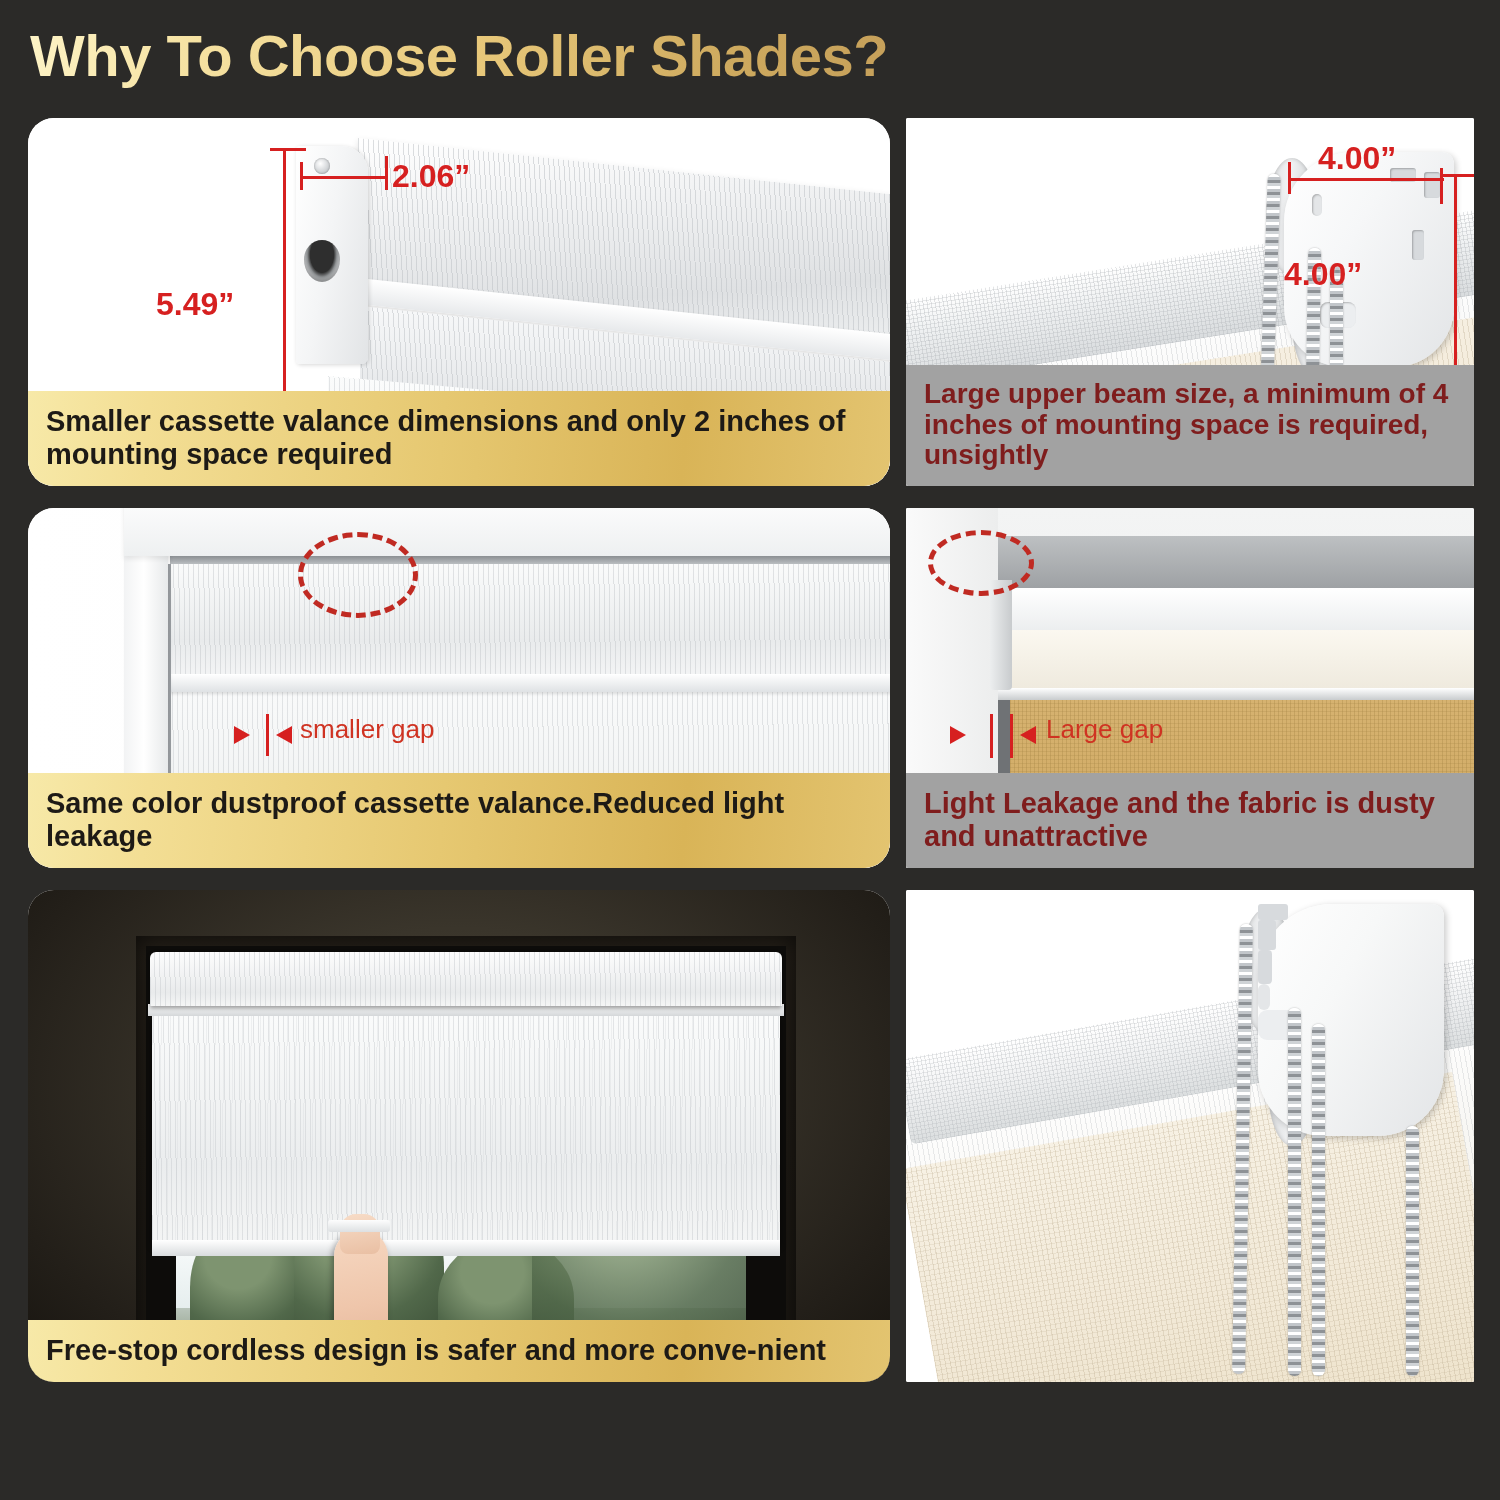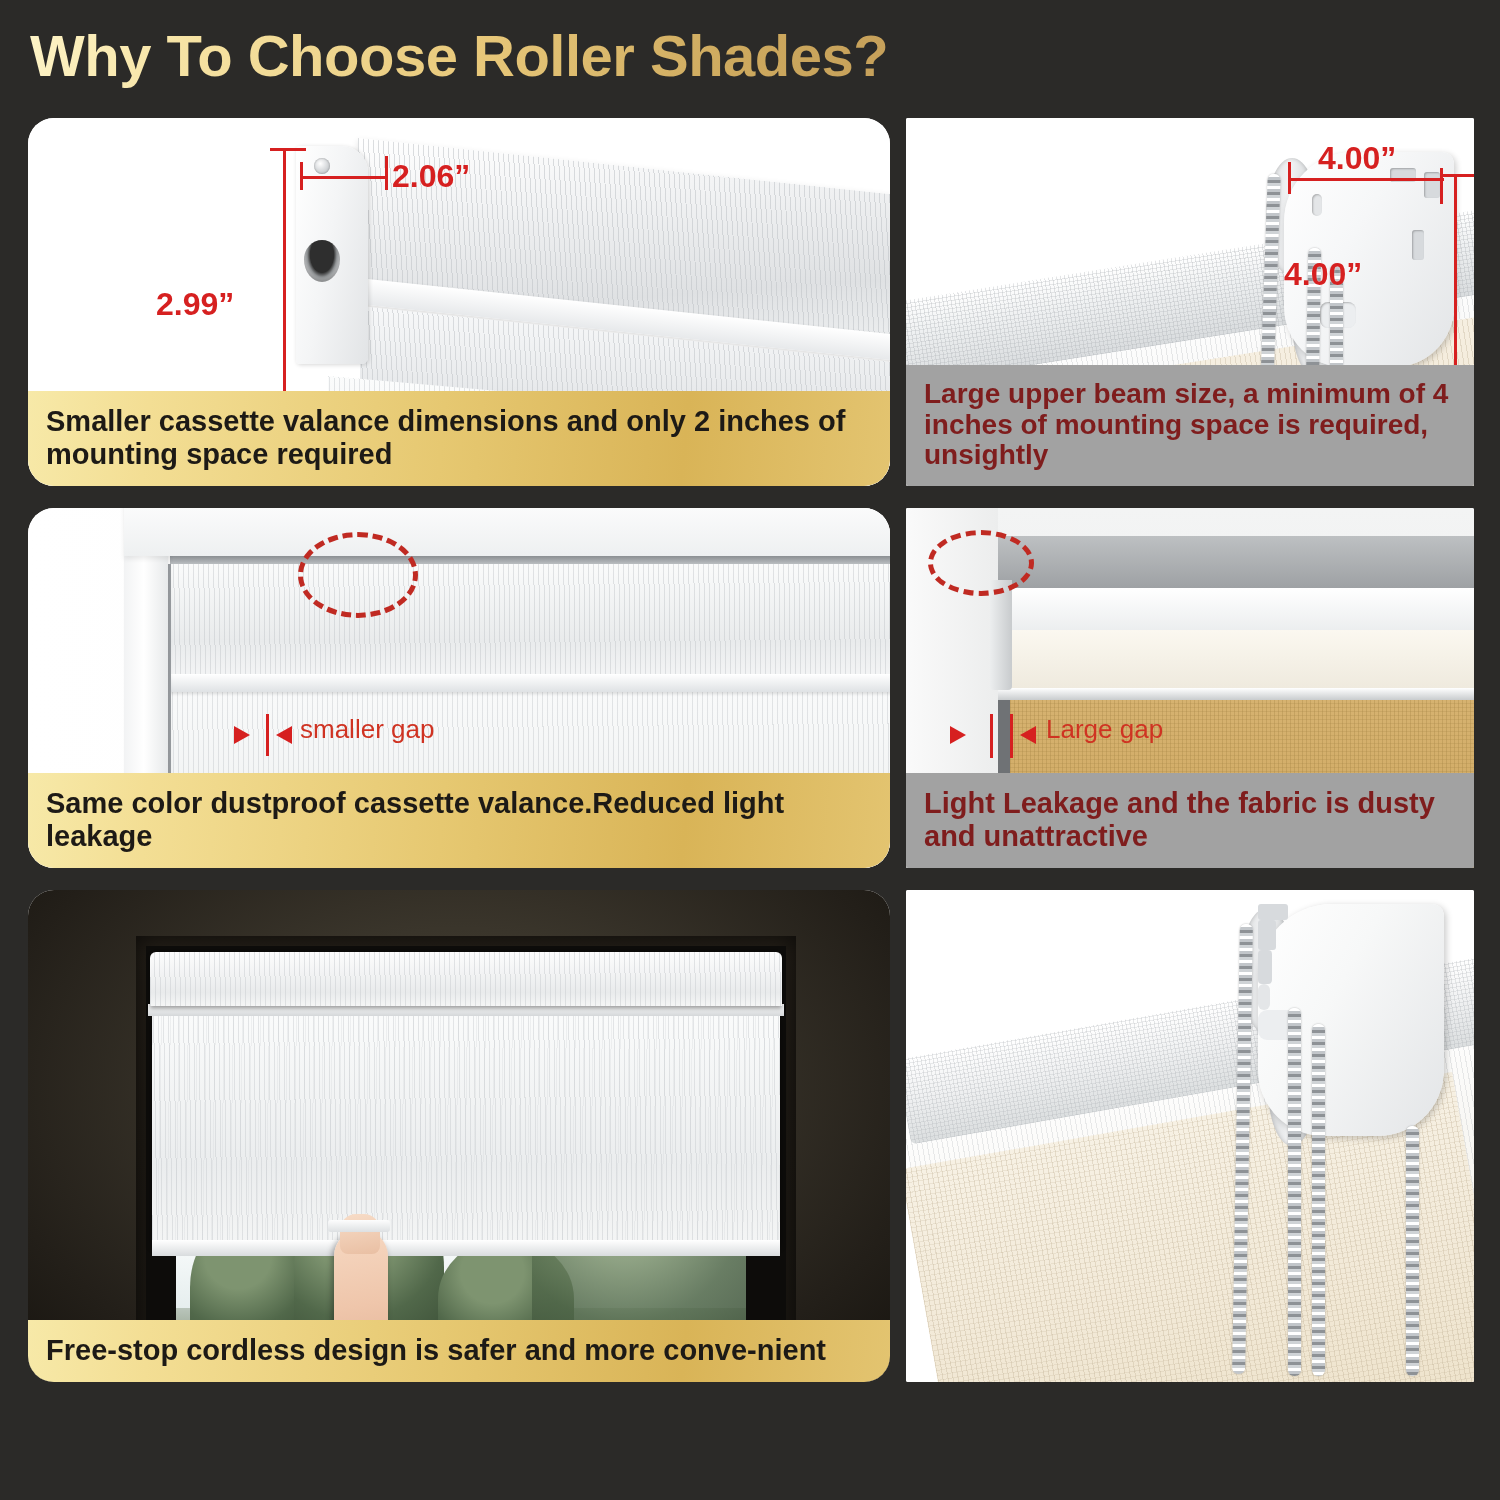--- a/index.html
+++ b/index.html
@@ -347,7 +347,7 @@
       <div class="rline v" style="left:255px; top:30px; height:320px;"></div>
       <div class="tickh" style="left:242px; top:30px; width:36px;"></div>
       <div class="tickh" style="left:242px; top:347px; width:36px;"></div>
-      <div class="rlabel big" style="left:128px; top:168px;">2.99”</div>
+      <div class="rlabel big" style="left:128px; top:168px;">5.49”</div>
     </div>
     <div class="caption good">Smaller cassette valance dimensions and only 2 inches of mounting space required</div>
   </div>

